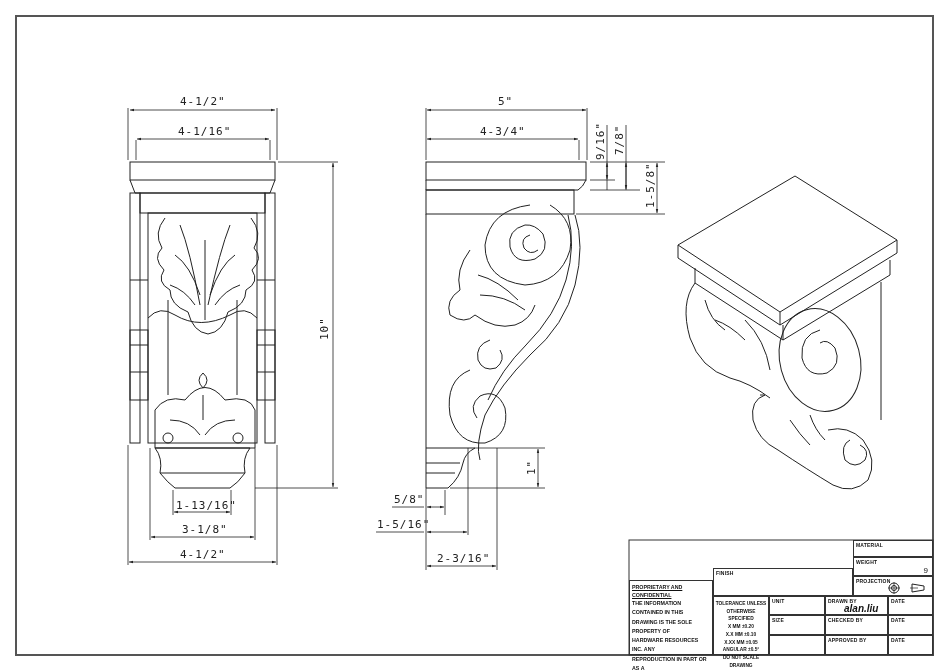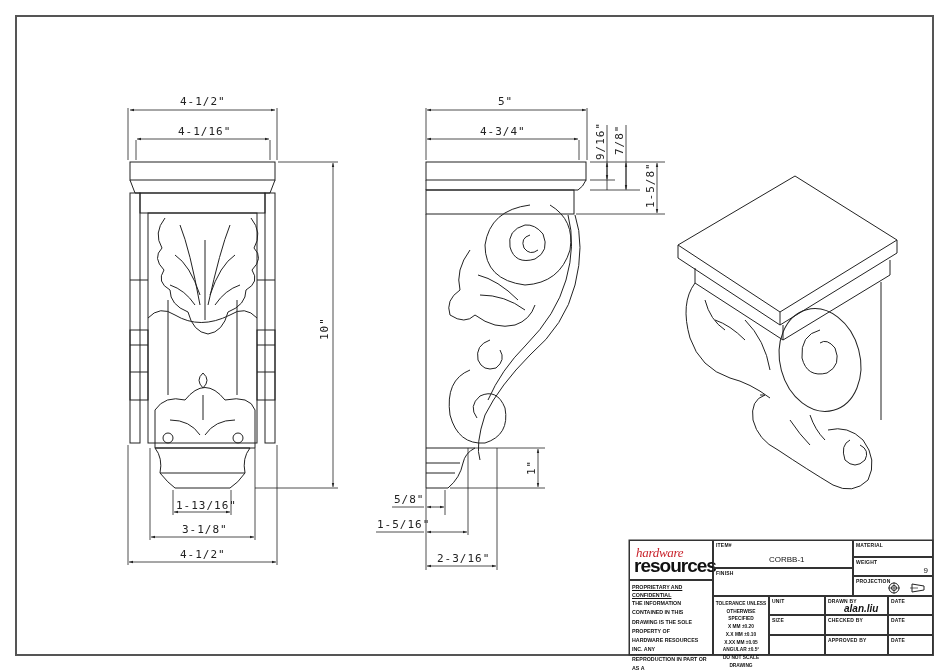--- a/index.html
+++ b/index.html
@@ -179,10 +179,6 @@
 
 <div style="position:absolute; left:629px; top:540px; width:304px; height:115px;">
 
-  <div class="cell" style="left:0; top:0; width:84px; height:40px;">
-    <span class="logo-top">hardware</span>
-    <span class="logo-bottom">resources</span>
-  </div>
 
   <div class="cell" style="left:0; top:40px; width:84px; height:75px; padding:2px 2px;">
     <div class="small" style="text-decoration:underline; line-height:8px;">PROPRIETARY AND CONFIDENTIAL</div>

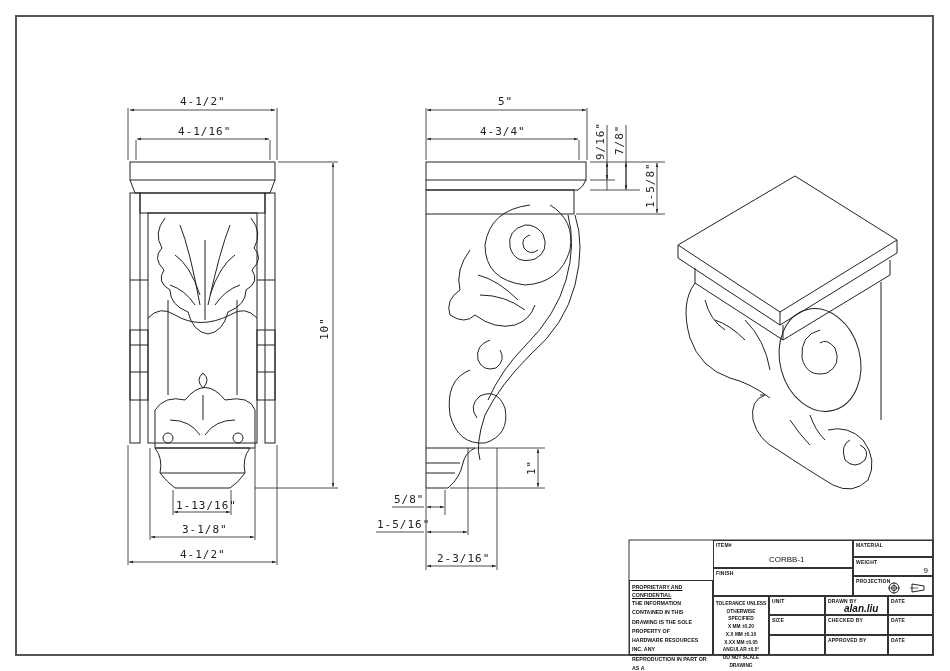--- a/index.html
+++ b/index.html
@@ -189,10 +189,6 @@
 
   </div>
 
-  <div class="cell" style="left:84px; top:0; width:140px; height:28px;">
-    <span class="lbl">ITEM#</span>
-    <span style="position:absolute; left:55px; top:14px; font-size:8px; font-family:'Liberation Sans', sans-serif;">CORBB-1</span>
-  </div>
 
   <div class="cell" style="left:84px; top:28px; width:140px; height:28px;">
     <span class="lbl">FINISH</span>

